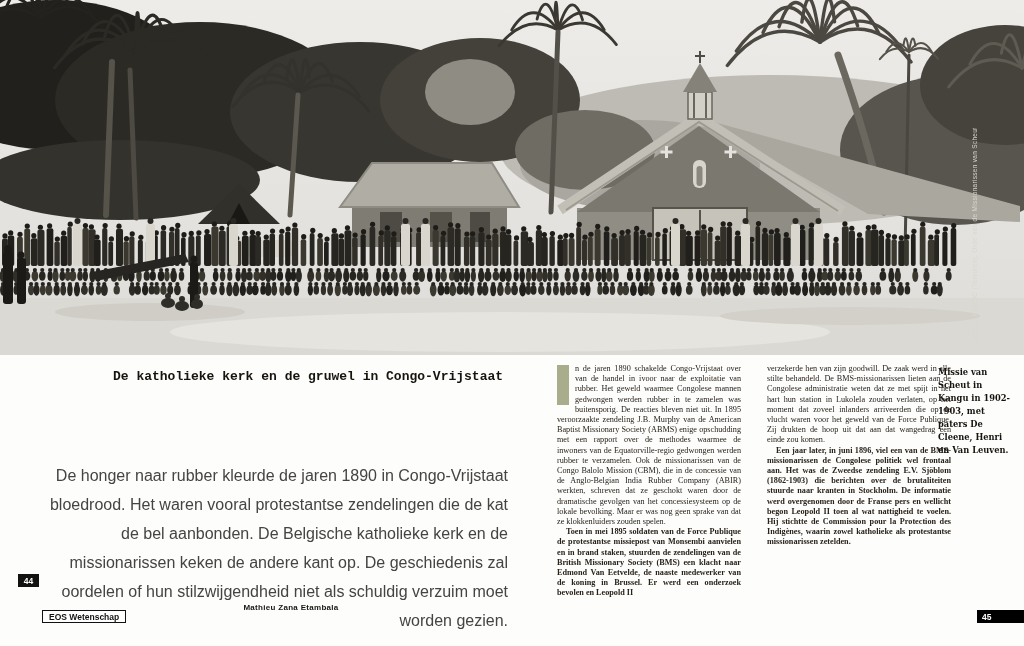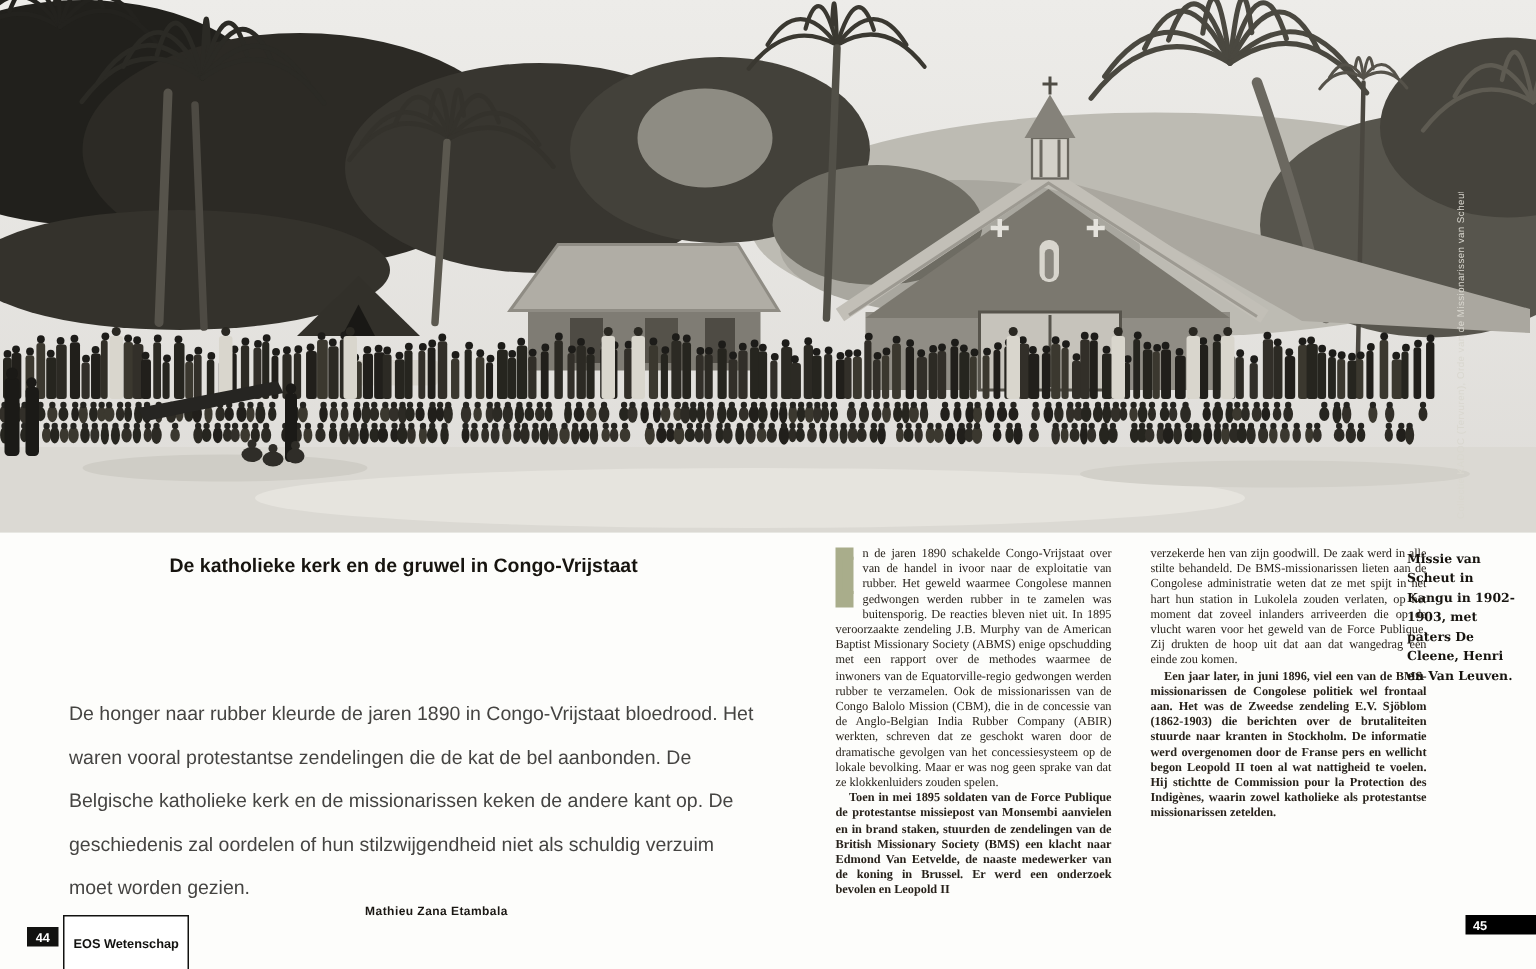--- a/index.html
+++ b/index.html
@@ -19,7 +19,7 @@
   
   .kicker{
     position:absolute;left:113px;top:369px;margin:0;
-    font-family:Liberation Sans, sans-serif;font-weight:bold;font-size:13px;color:#17140f;
+    font-family:Liberation Mono, monospace;font-weight:bold;font-size:13px;color:#17140f;
   }
   .headline{
     position:absolute;left:50px;top:384px;margin:0;width:470px;

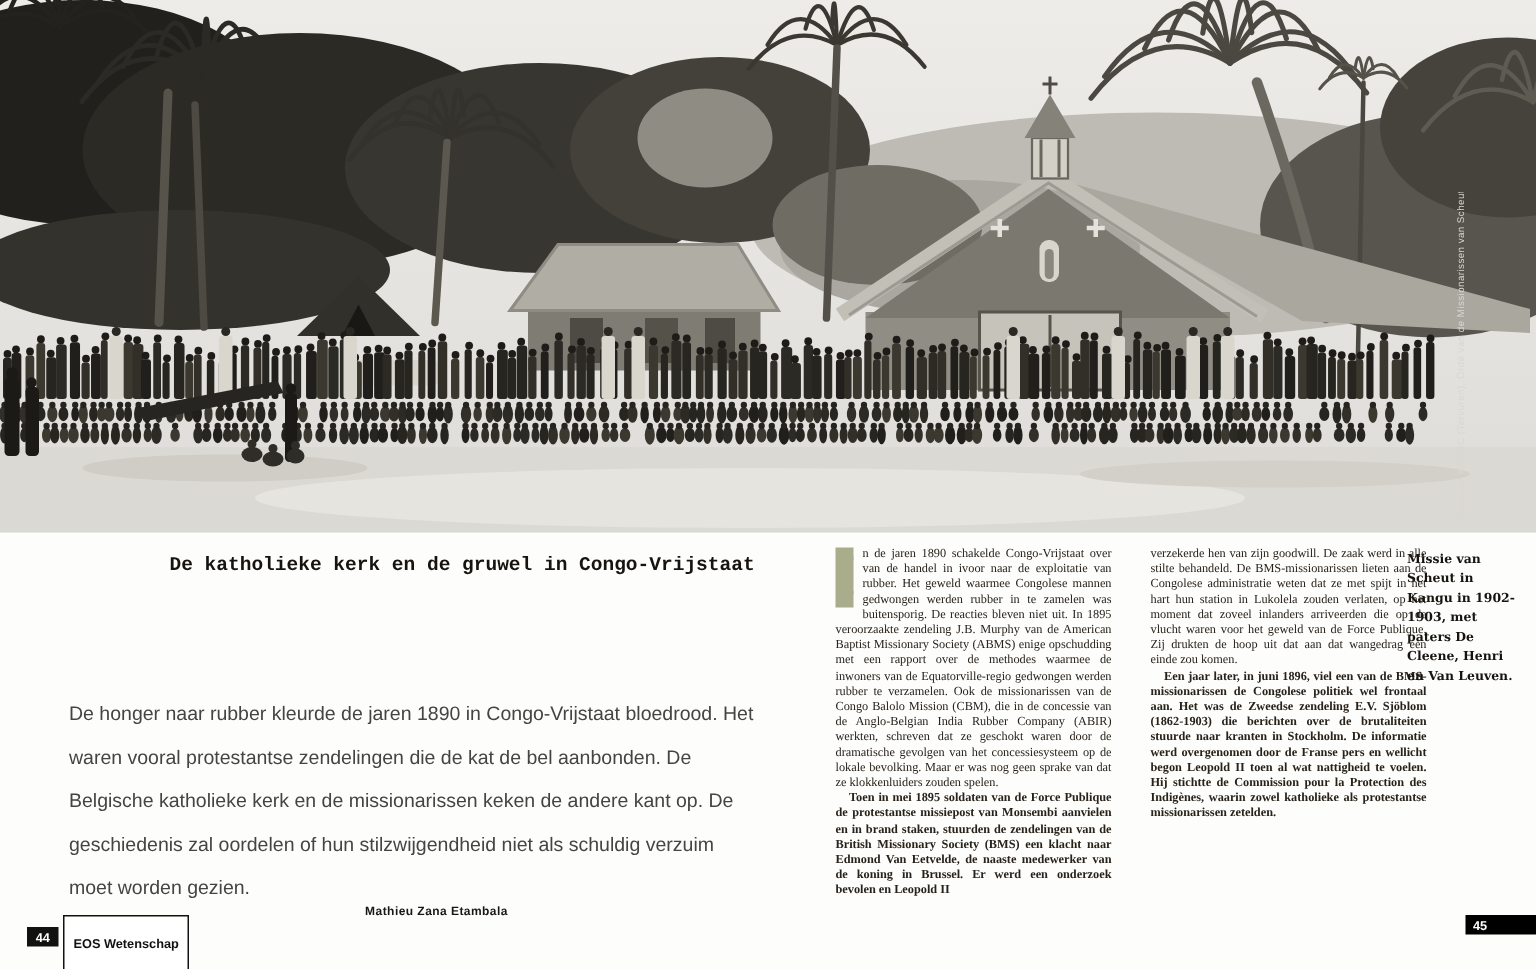--- a/index.html
+++ b/index.html
@@ -28,8 +28,8 @@
   }
   .intro{
     position:absolute;left:46px;top:461px;width:462px;margin:0;
-    font-family:"Liberation Sans",sans-serif;font-size:13px;line-height:29px;
-    color:#454442;text-align:left;
+    font-family:"Liberation Sans",sans-serif;font-size:16px;line-height:29px;
+    color:#454442;text-align:right;
   }
   .author{
     position:absolute;left:46px;top:589px;width:462px;margin:14px;text-align:center;

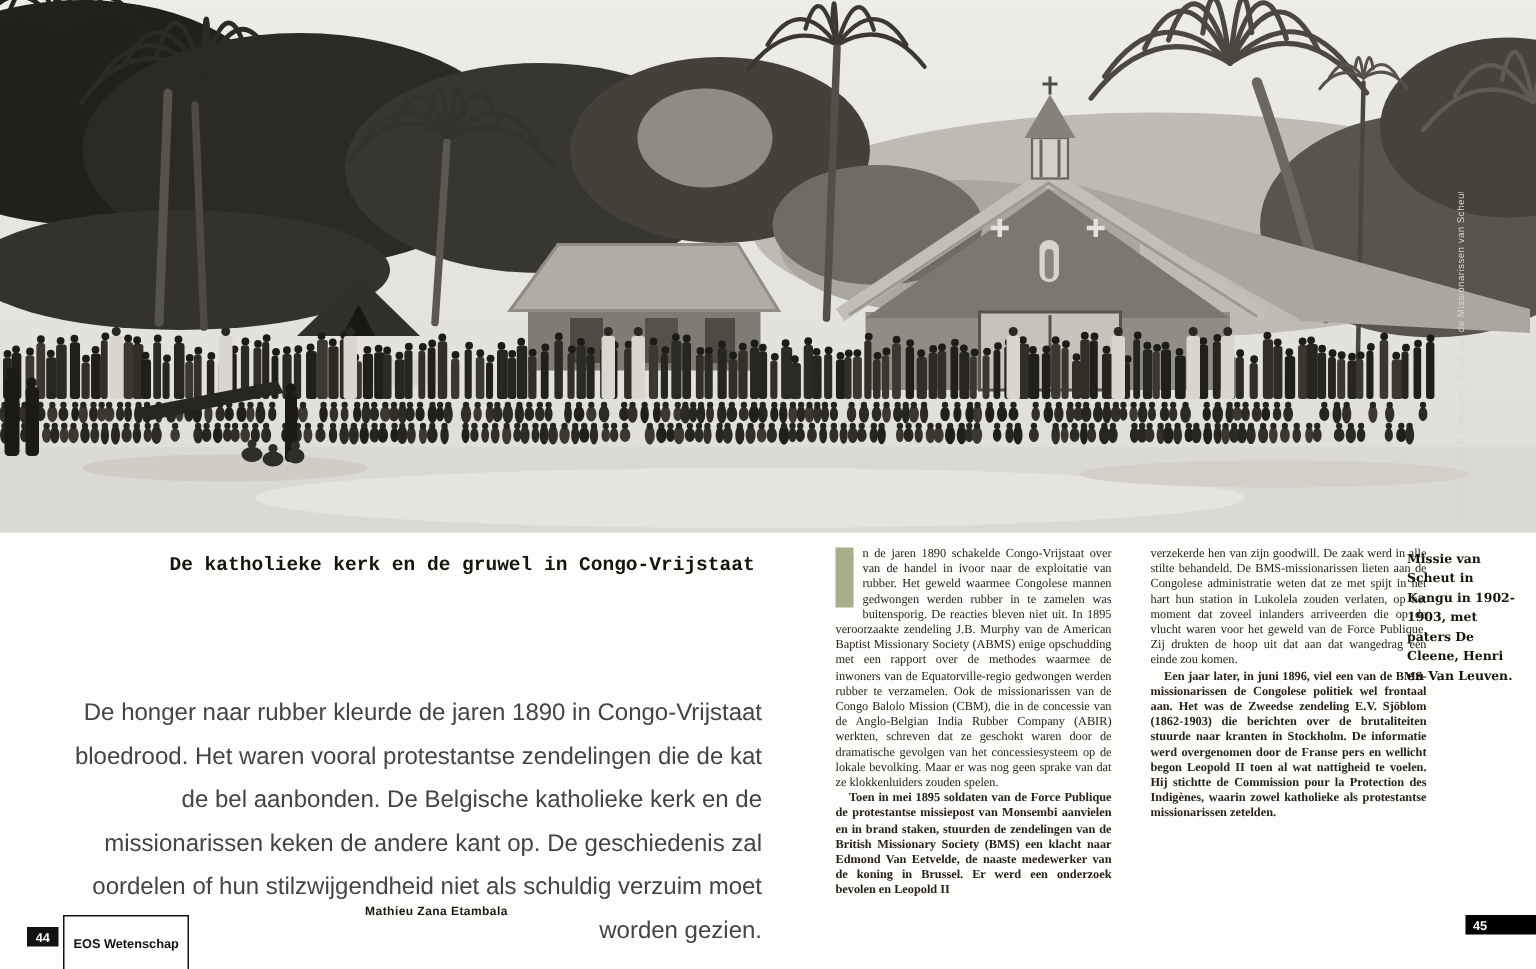--- a/index.html
+++ b/index.html
@@ -58,7 +58,7 @@
   }
   
   .folio-left{
-    position:absolute;left:18px;top:618px;width:21px;height:13px;background:#121210;
+    position:absolute;left:18px;top:574px;width:21px;height:13px;background:#121210;
     color:#fff;font-family:"Liberation Sans",sans-serif;font-weight:bold;font-size:8.5px;
     display:flex;align-items:center;justify-content:center;
   }

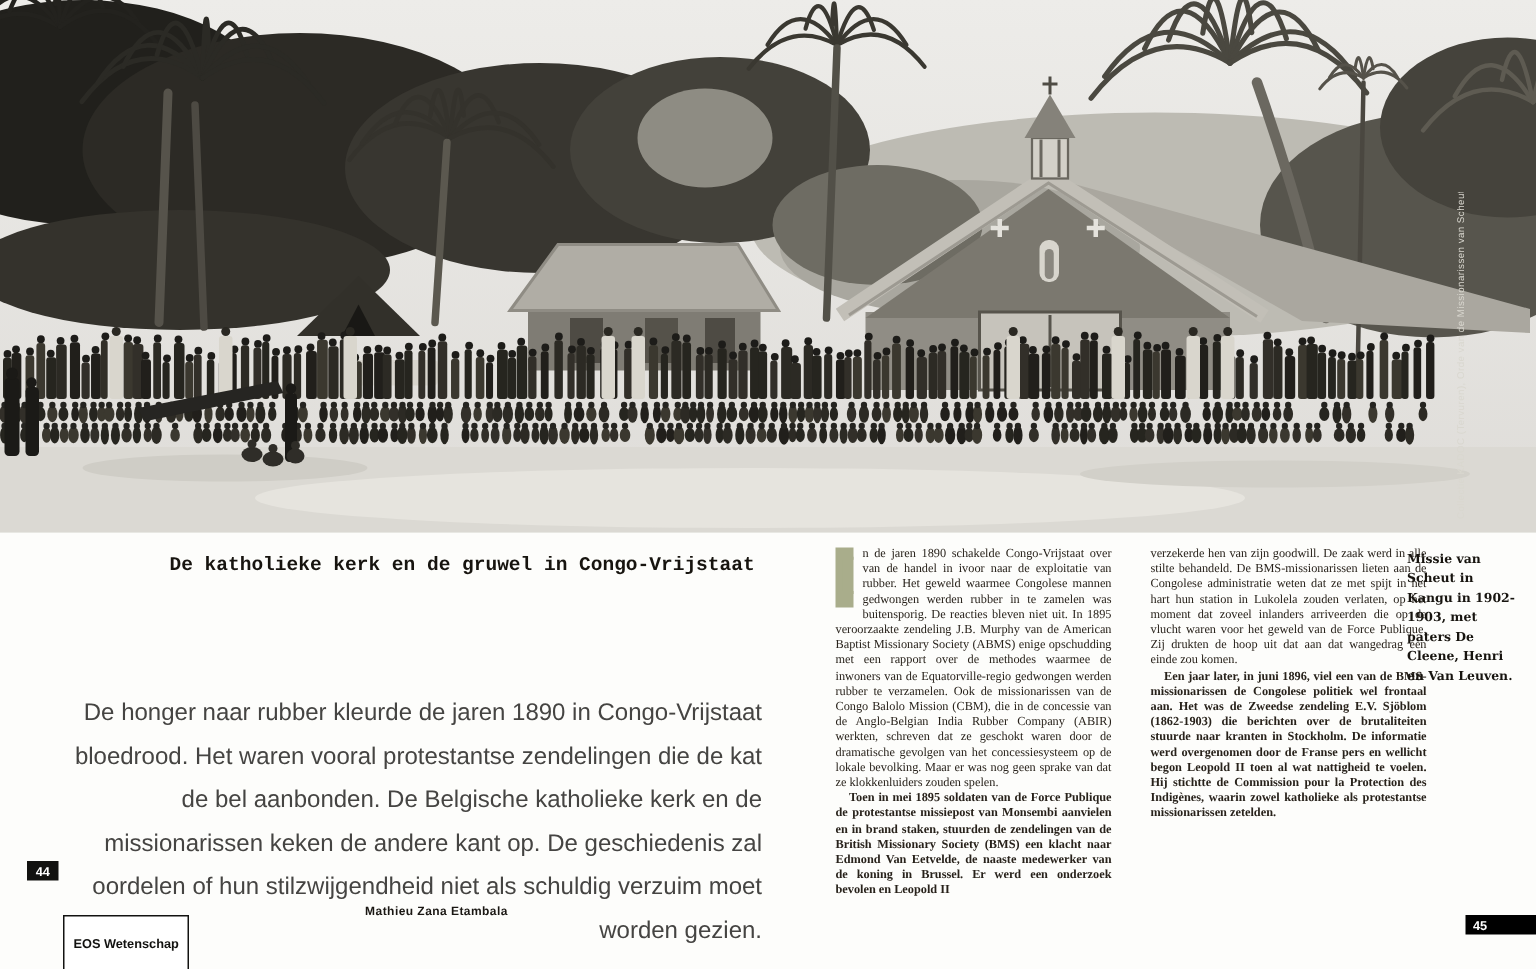--- a/index.html
+++ b/index.html
@@ -65,7 +65,7 @@
   .footer-label{
     position:absolute;left:42px;top:610px;height:11px;border:1px solid #121210;background:#fff;
     color:#121210;font-family:"Liberation Sans",sans-serif;font-weight:bold;font-size:8.5px;
-    display:flex;align-items:center;padding:12px 6px;
+    display:flex;align-items:center;padding:0 6px;
   }
   .folio-right{
     position:absolute;left:977px;top:610px;width:63px;height:13px;background:#000000;

